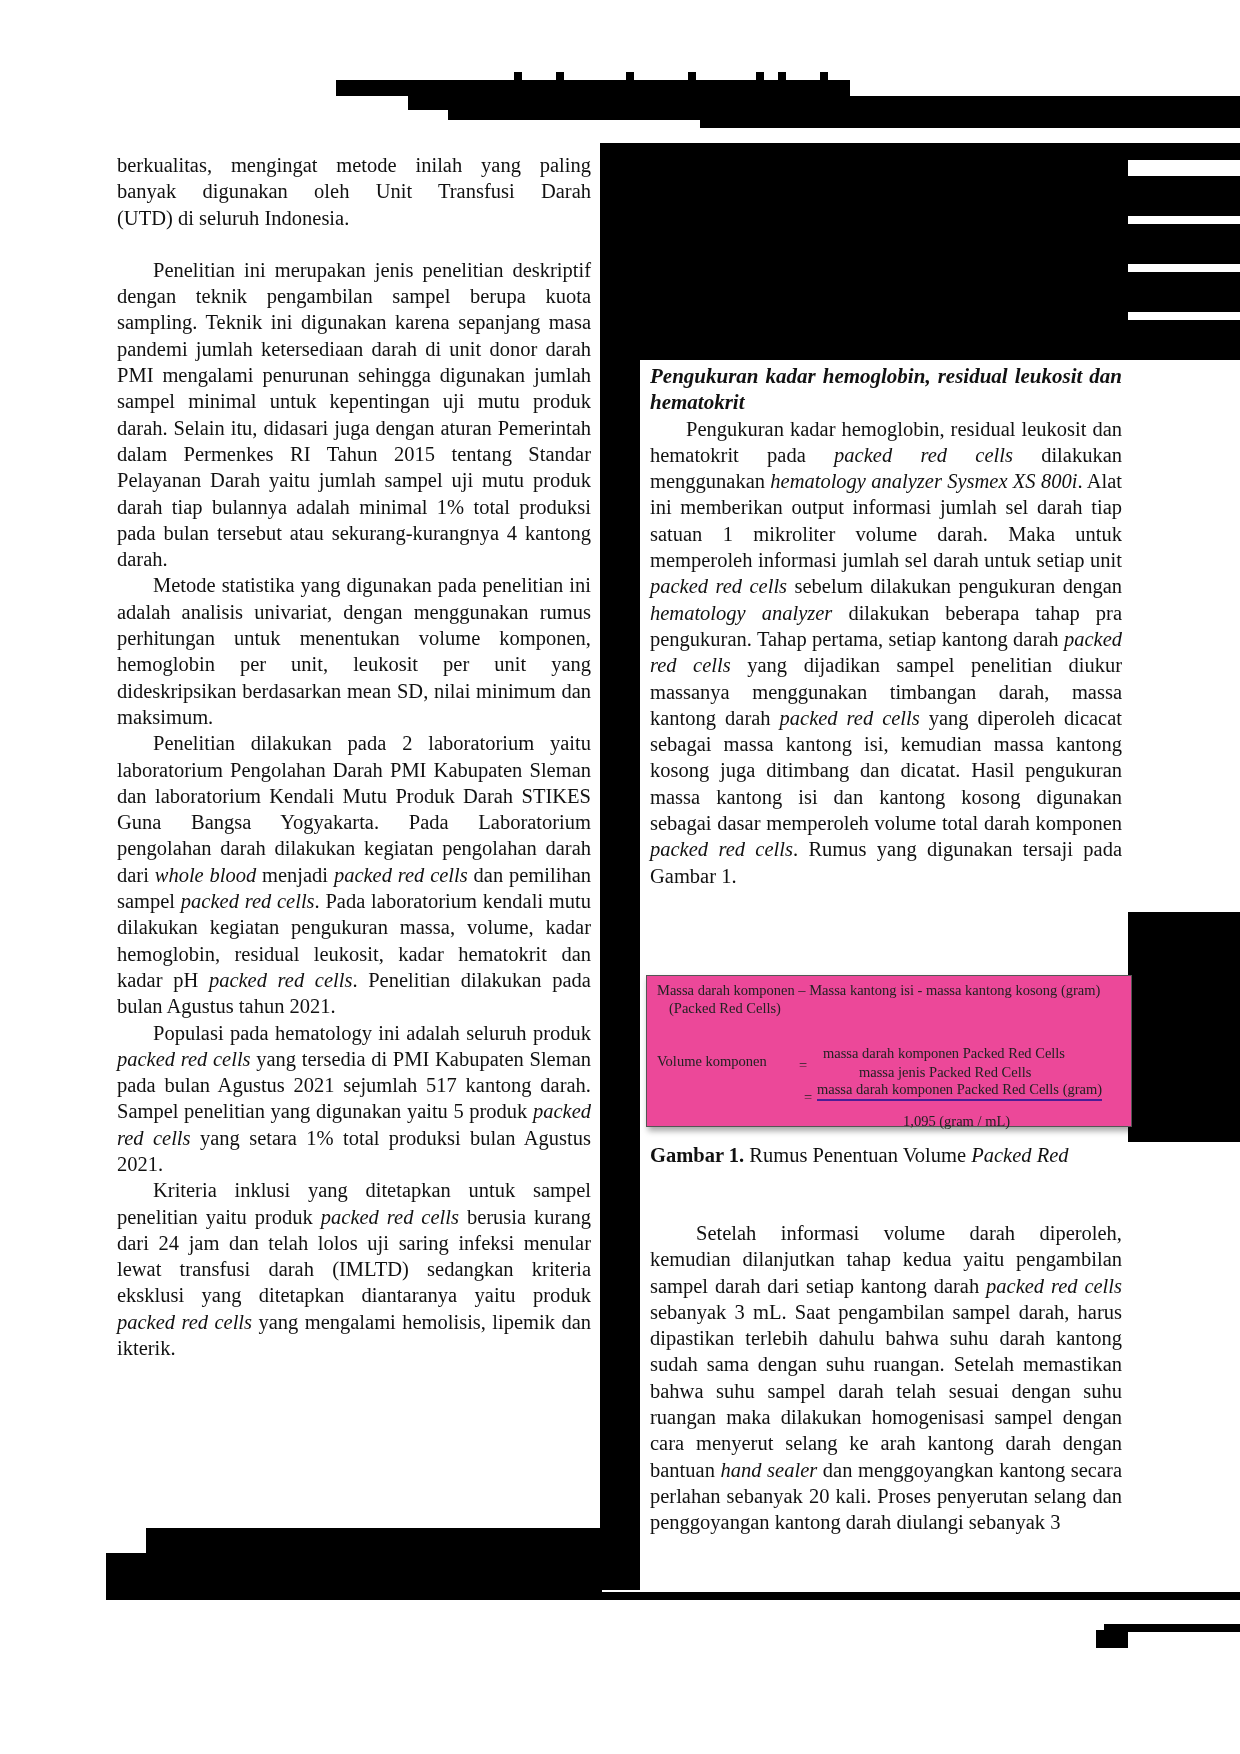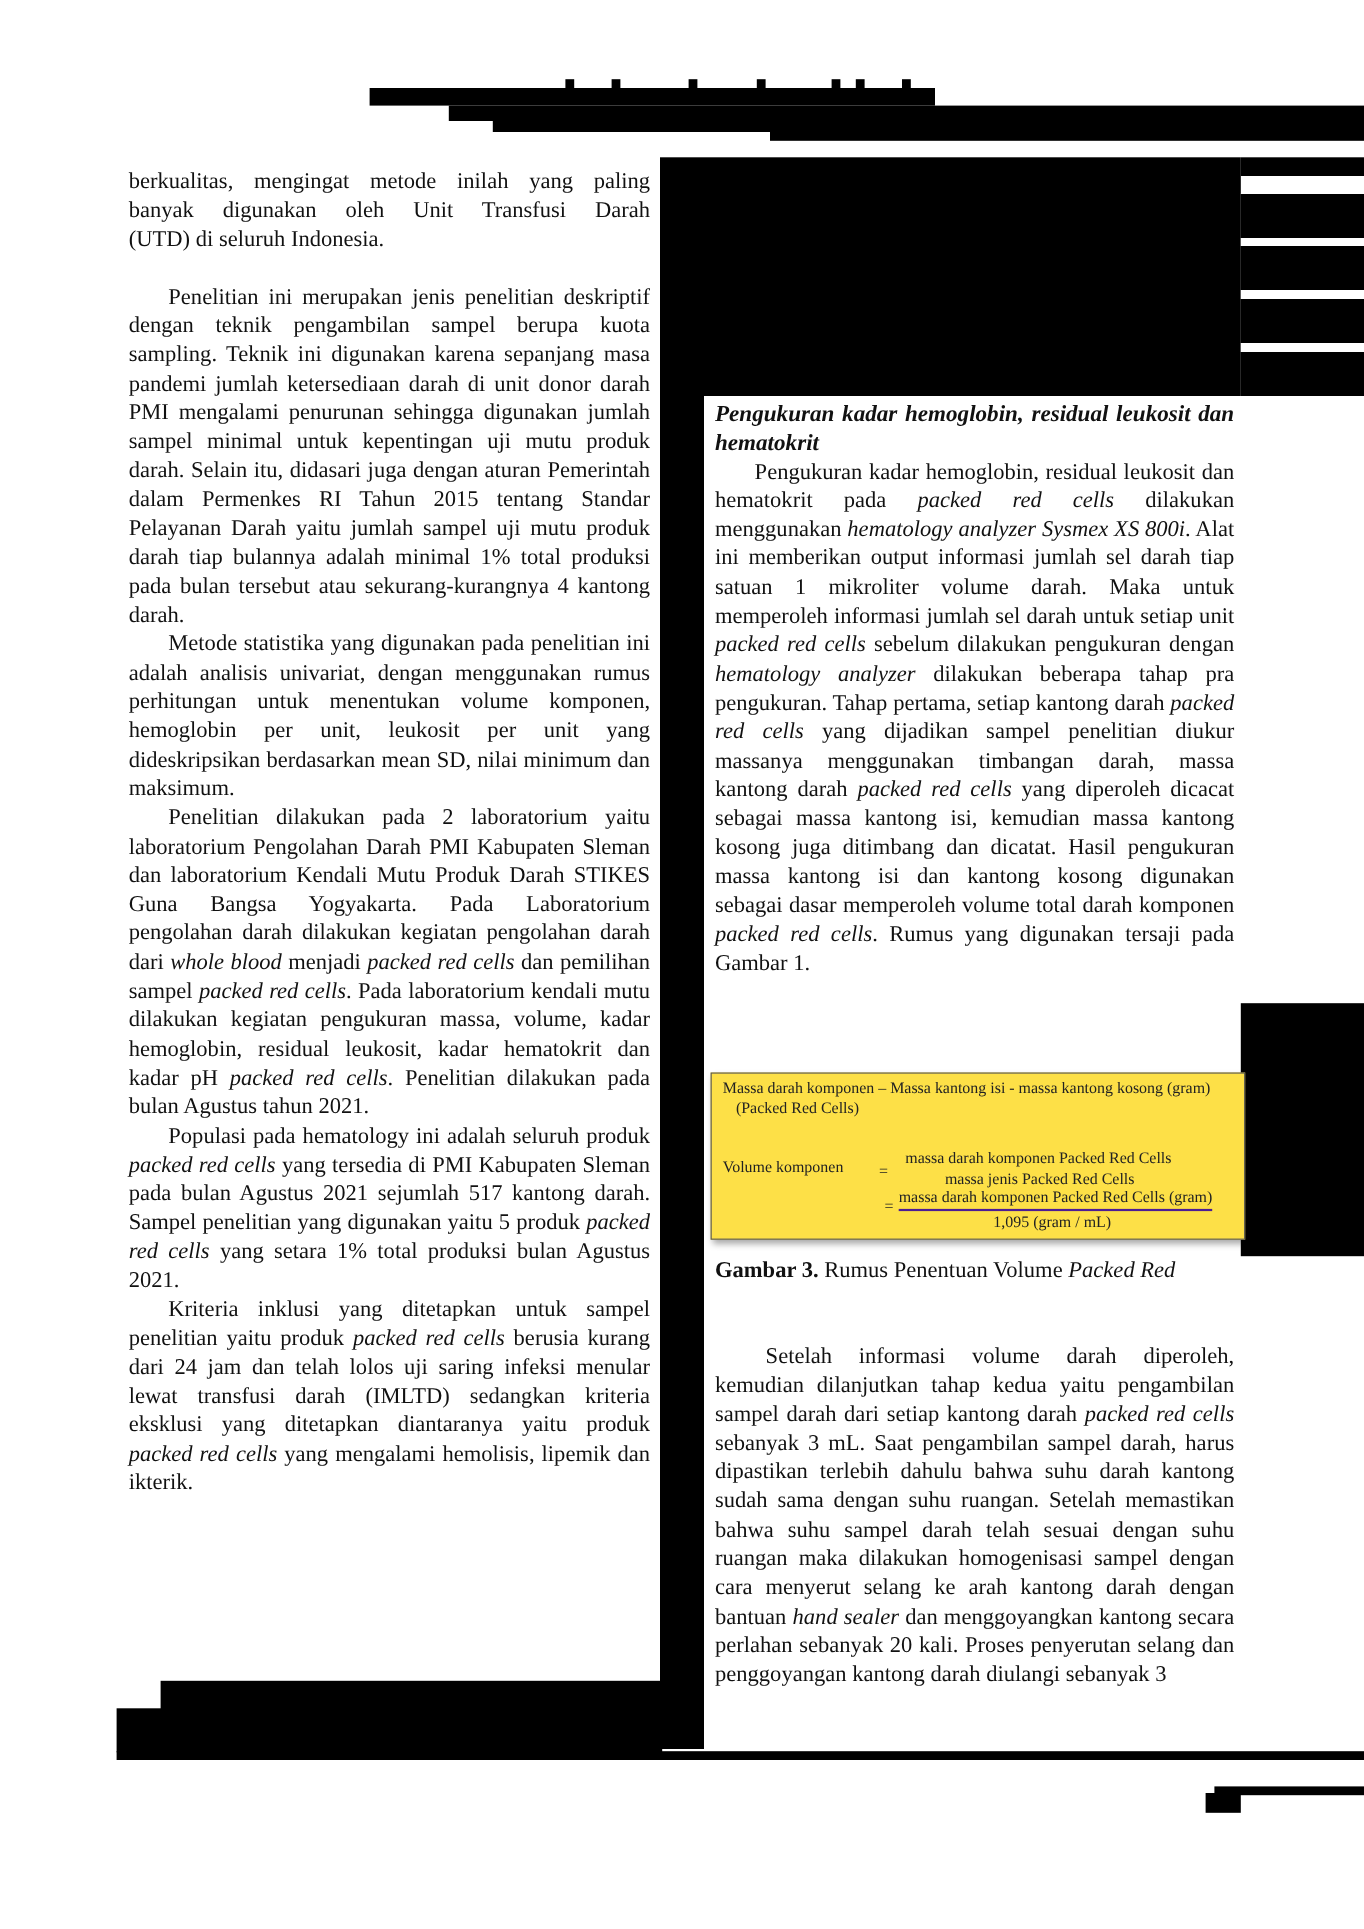--- a/index.html
+++ b/index.html
@@ -13,7 +13,7 @@
   .h2{font-weight:bold;font-size:21px;margin:0;}
   .h3{font-weight:bold;font-size:21px;margin:0;line-height:26.3px;}
   i{font-style:italic;}
-  .figure{position:absolute;left:646px;top:975px;width:484px;height:150px;border:1px solid #555;box-shadow:2px 4px 6px rgba(0,0,0,0.35);background:#fde047;font-size:14.5px;line-height:18px;color:#222;}
+  .figure{position:absolute;left:646px;top:975px;width:484px;height:150px;border:1px solid #555;box-shadow:2px 4px 6px rgba(0,0,0,0.35);background:#ec4899;font-size:14.5px;line-height:18px;color:#222;}
   .figure .l1{position:absolute;left:10px;top:5px;white-space:nowrap;}
   .figure .l2{position:absolute;left:22px;top:23px;}
   .figure .vol{position:absolute;left:10px;top:76px;}

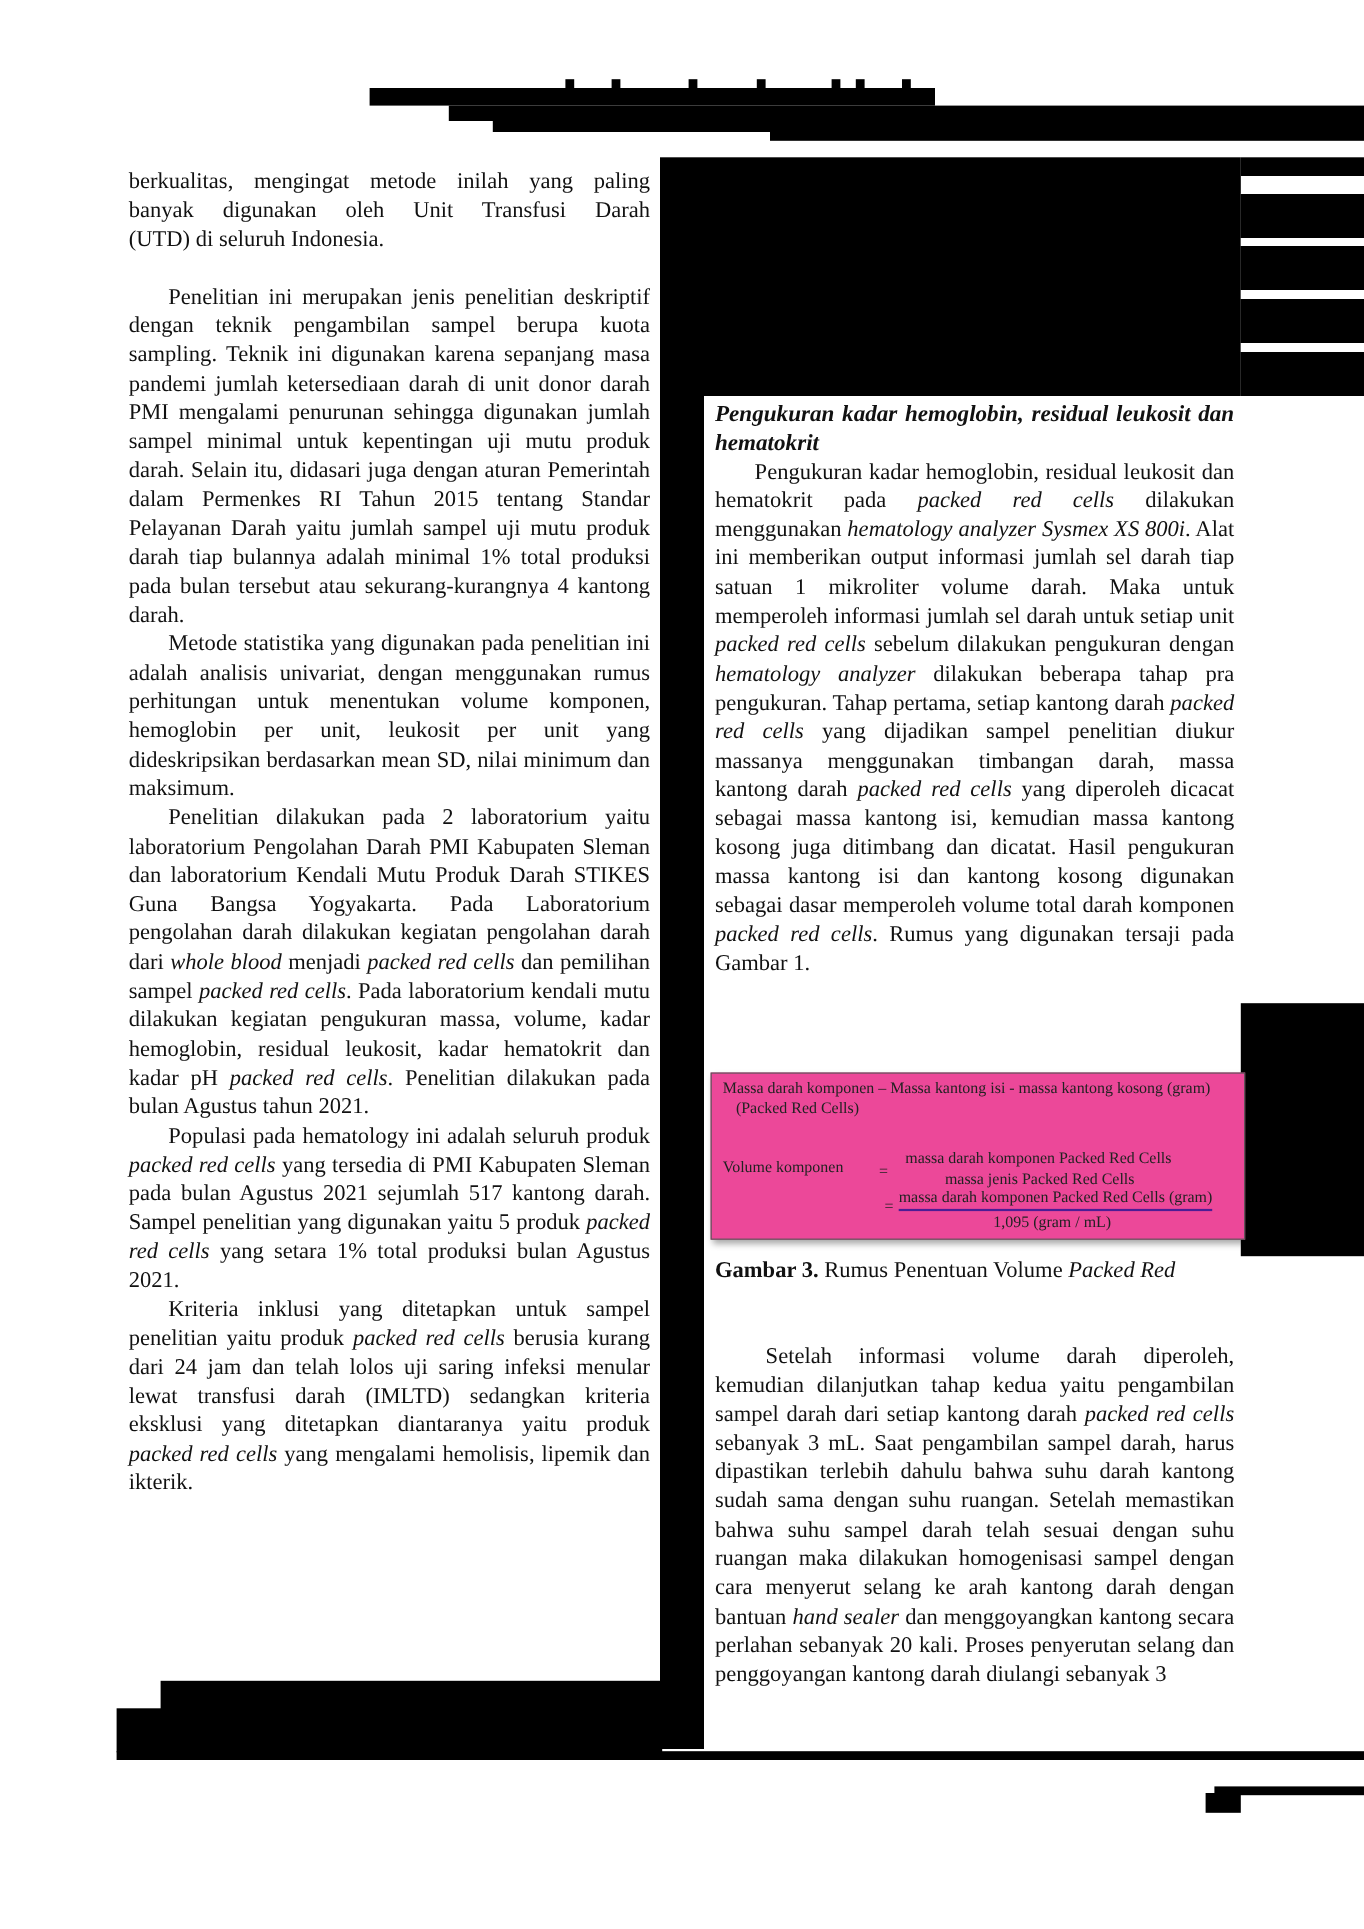--- a/index.html
+++ b/index.html
@@ -22,7 +22,7 @@
   .figure .den1{position:absolute;left:212px;top:87px;}
   .figure .eq2{position:absolute;left:157px;top:112px;}
   .figure .num2{position:absolute;left:170px;top:104px;border-bottom:2px solid #4c1d95;padding-bottom:1px;}
-  .figure .den2{position:absolute;left:256px;top:126px;}
+  .figure .den2{position:absolute;left:256px;top:136px;}
   .caption{position:absolute;left:650px;top:1142px;width:478px;font-size:20.5px;line-height:26.3px;}
   .caption .cells{display:block;padding-left:118px;}
 </style>

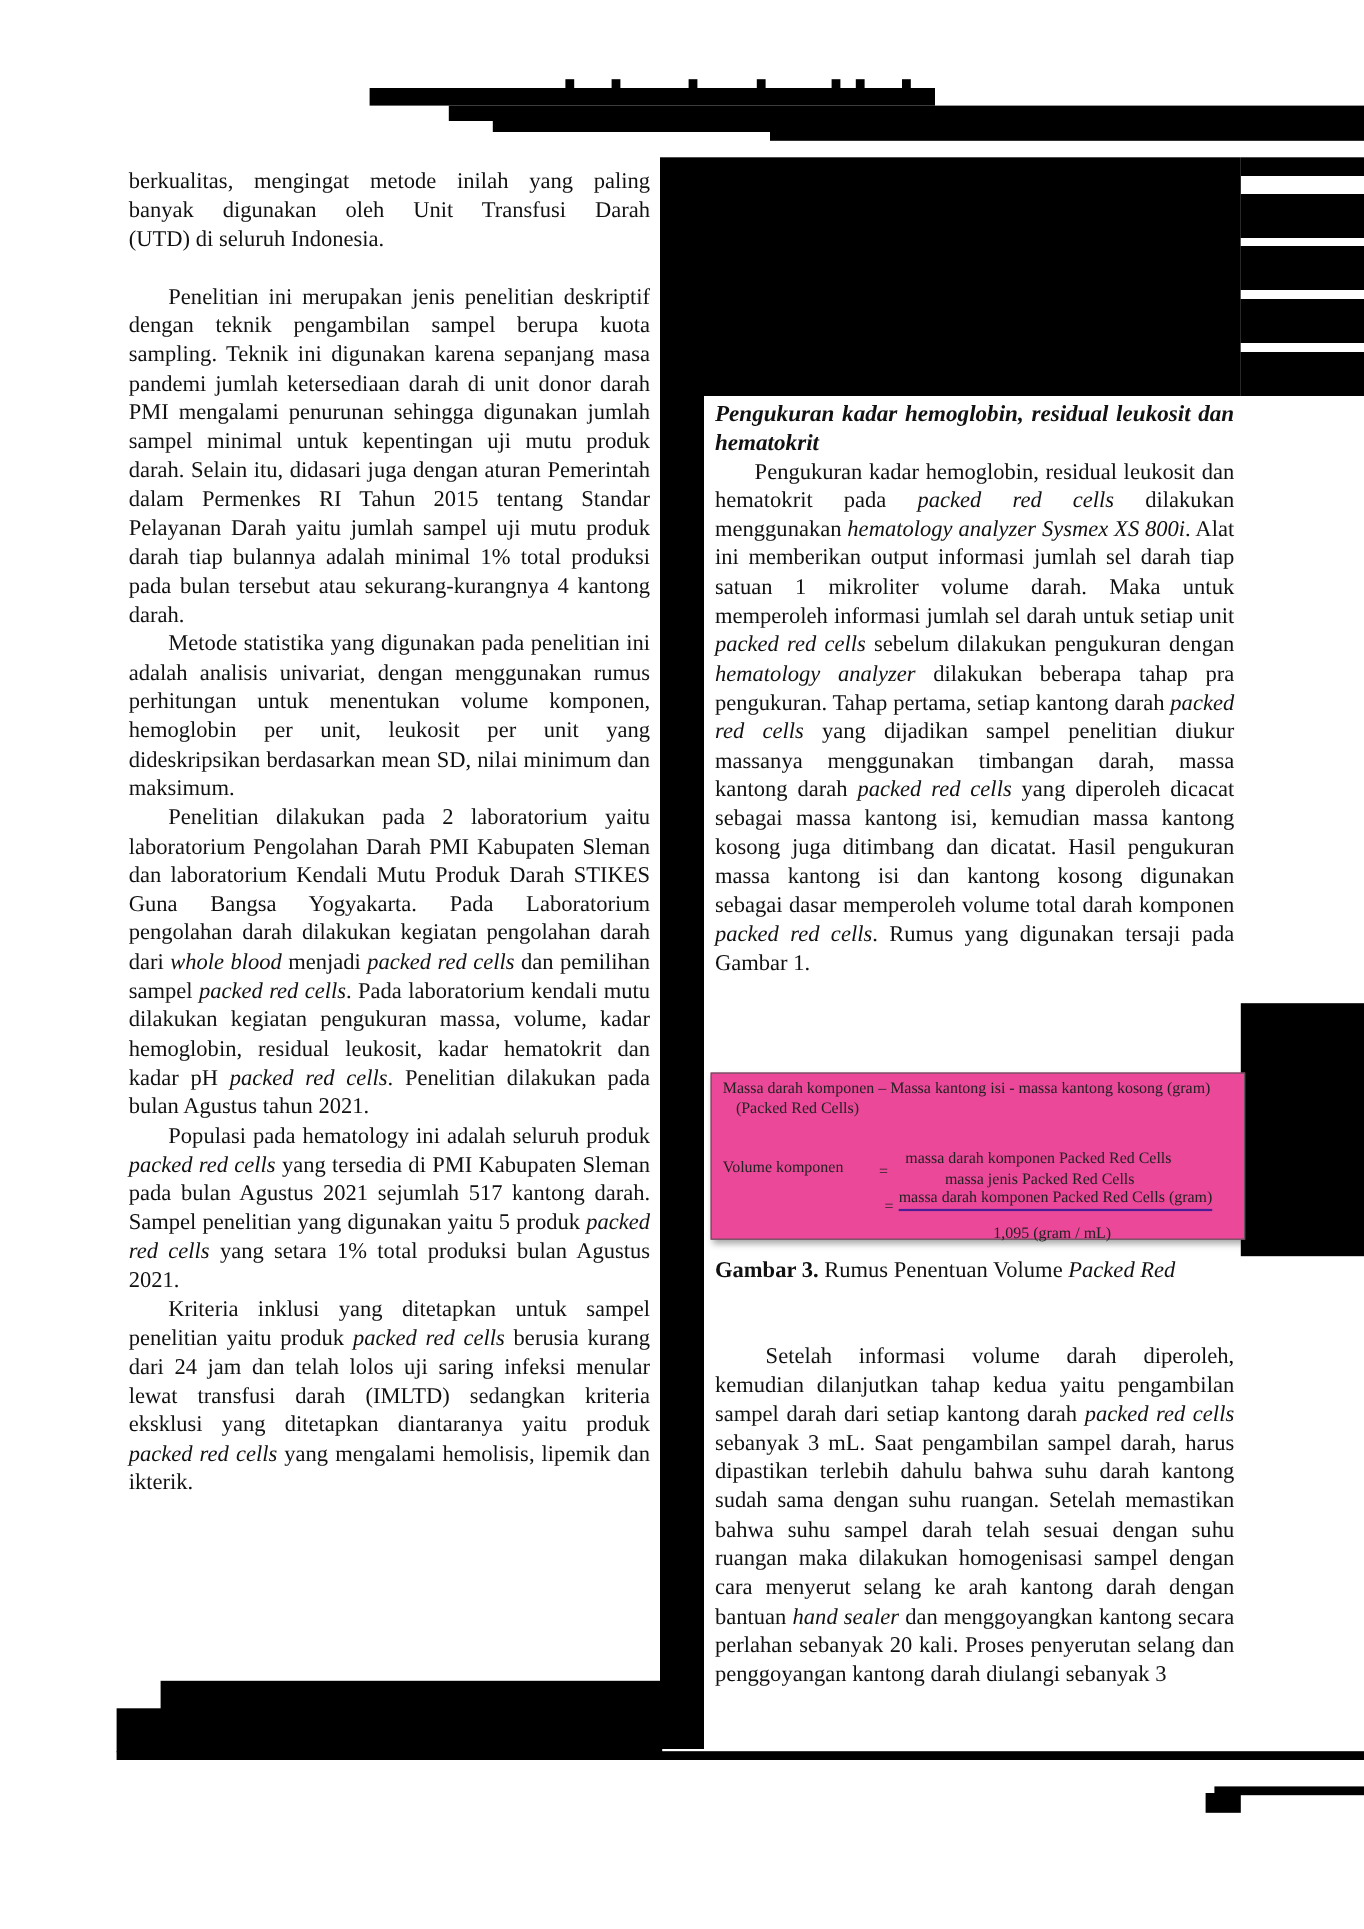--- a/index.html
+++ b/index.html
@@ -84,7 +84,7 @@
 </div>
 
 <div class="caption">
-  <b>Gambar 3.</b><span> Rumus Penentuan Volume </span><i>Packed Red</i>
+  <b>Gambar 1.</b><span> Rumus Penentuan Volume </span><i>Packed Red</i>
 </div>
 
 <div class="col" style="left:650px;top:1220px;width:472px;">

